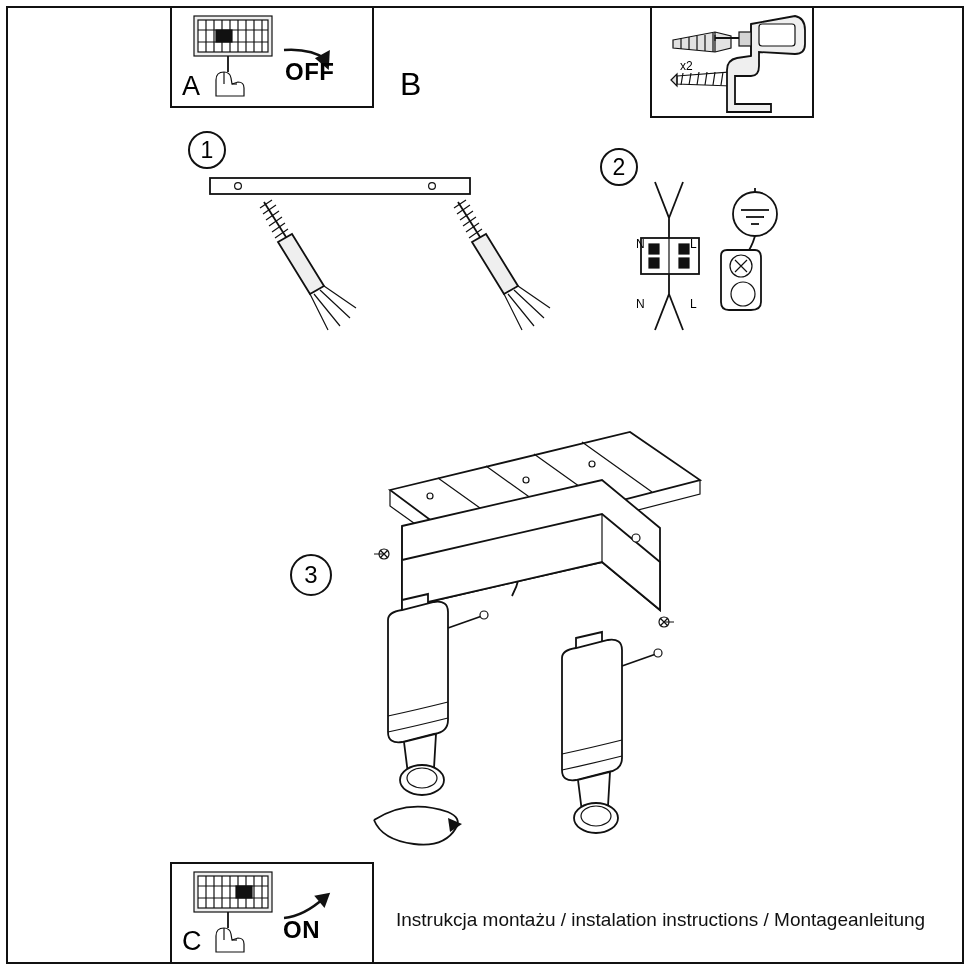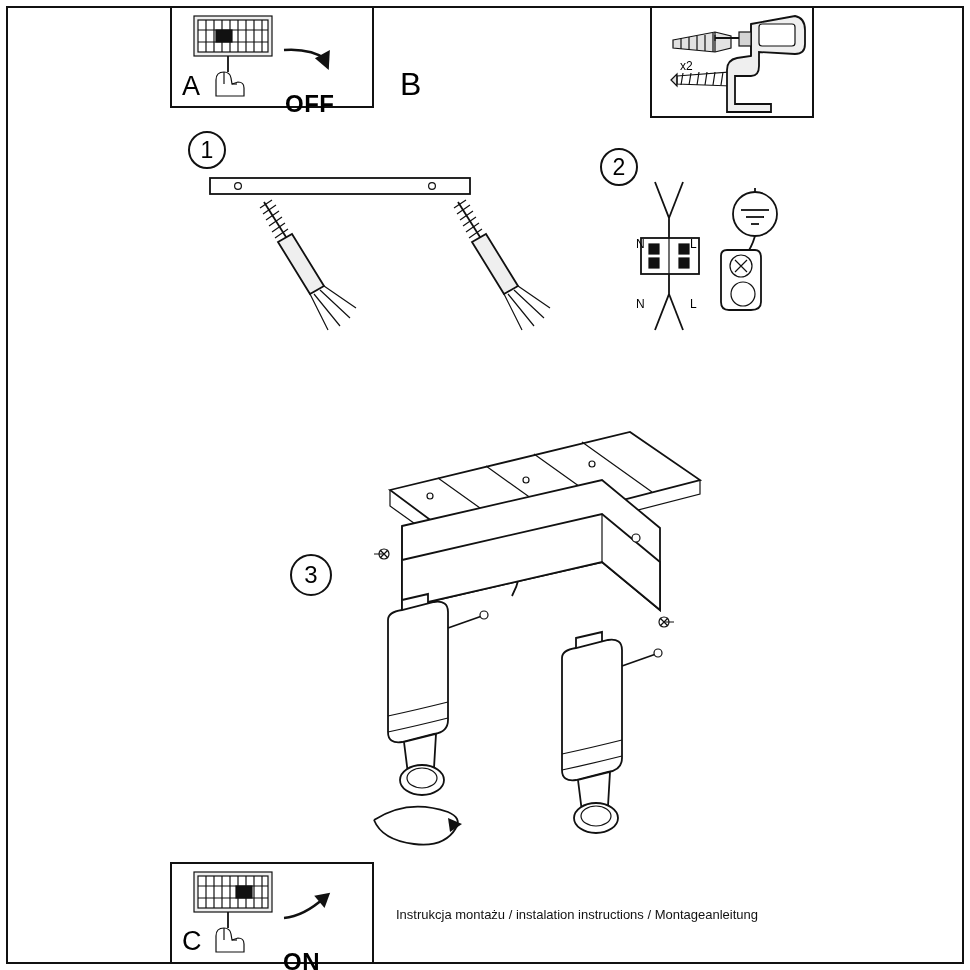--- a/index.html
+++ b/index.html
@@ -48,7 +48,6 @@
     font-weight: 700;
     letter-spacing: 0.5px;
     line-height: 1;
-    margin-top: 32px;
   }
   .step-circle {
     position: absolute;

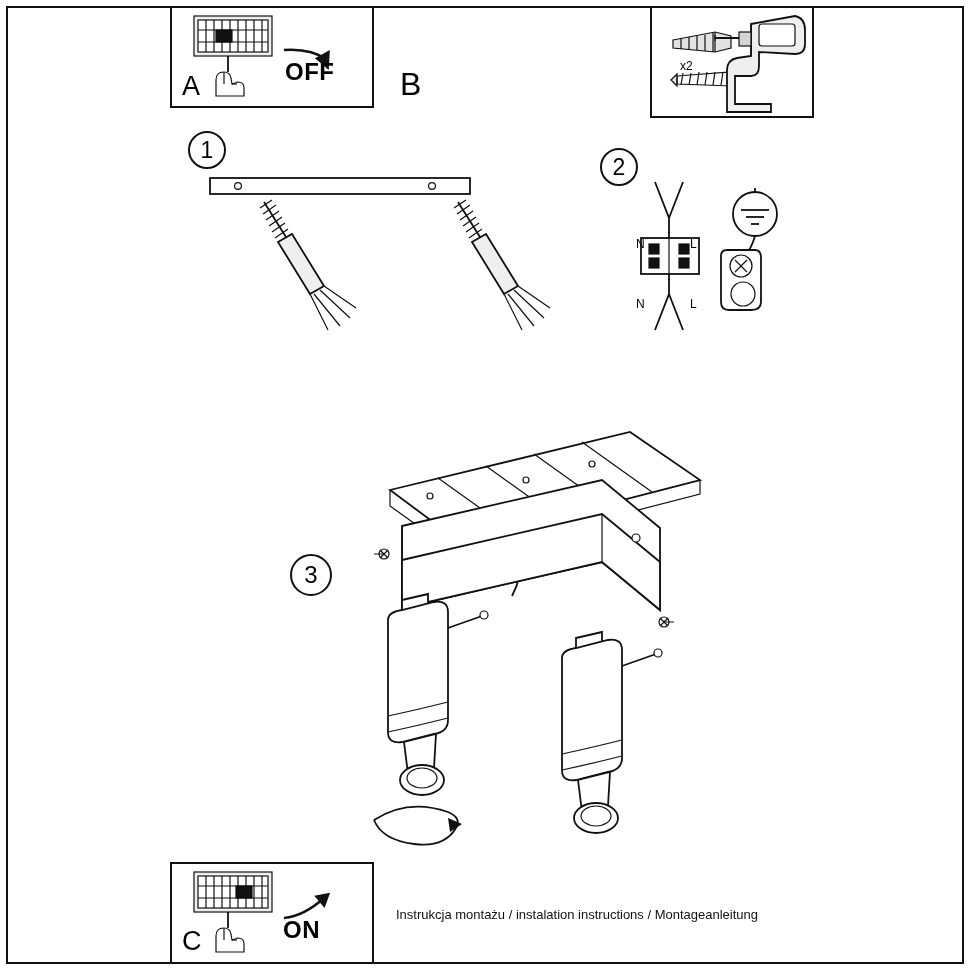--- a/index.html
+++ b/index.html
@@ -64,7 +64,7 @@
   }
   .caption {
     position: absolute;
-    font-size: 13px;
+    font-size: 19px;
     line-height: 1.55;
     color: #111111;
     white-space: nowrap;

